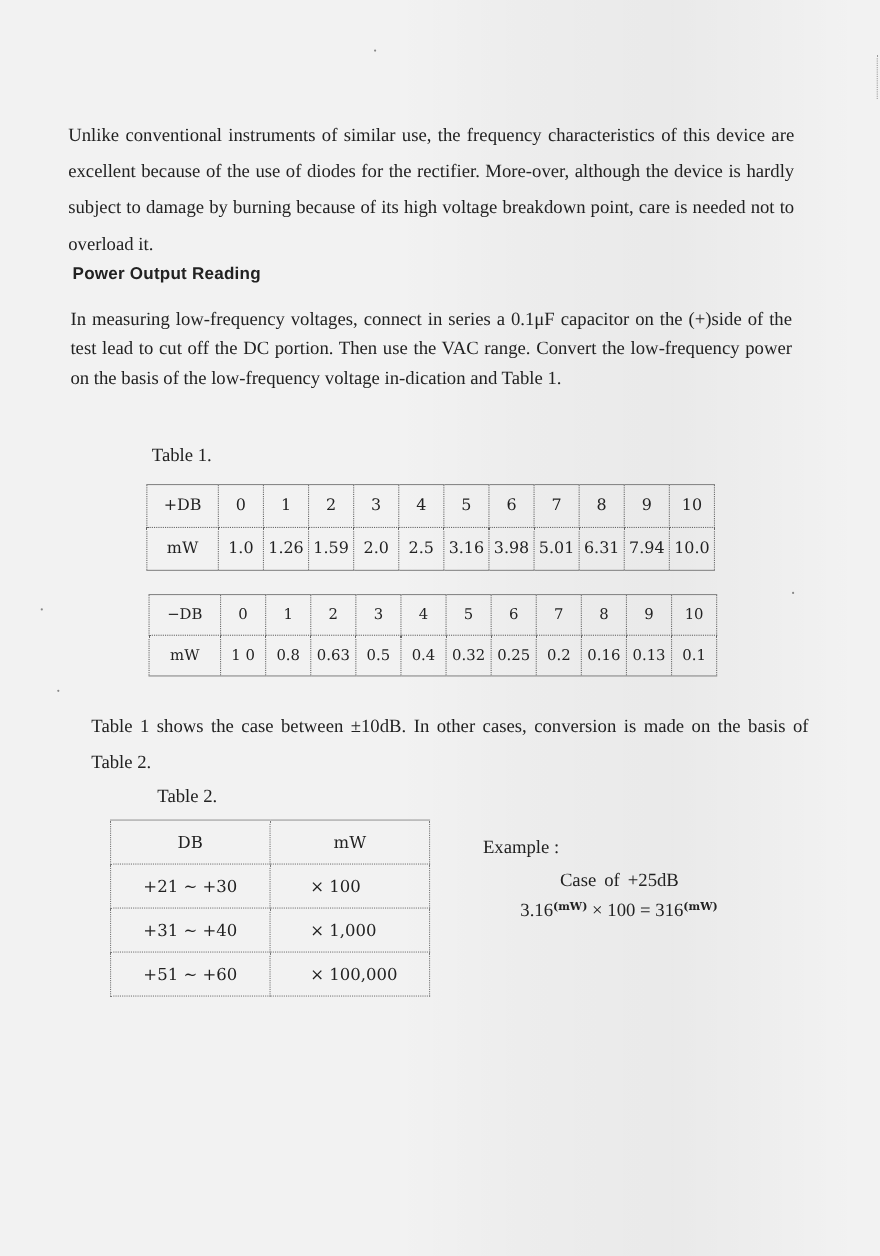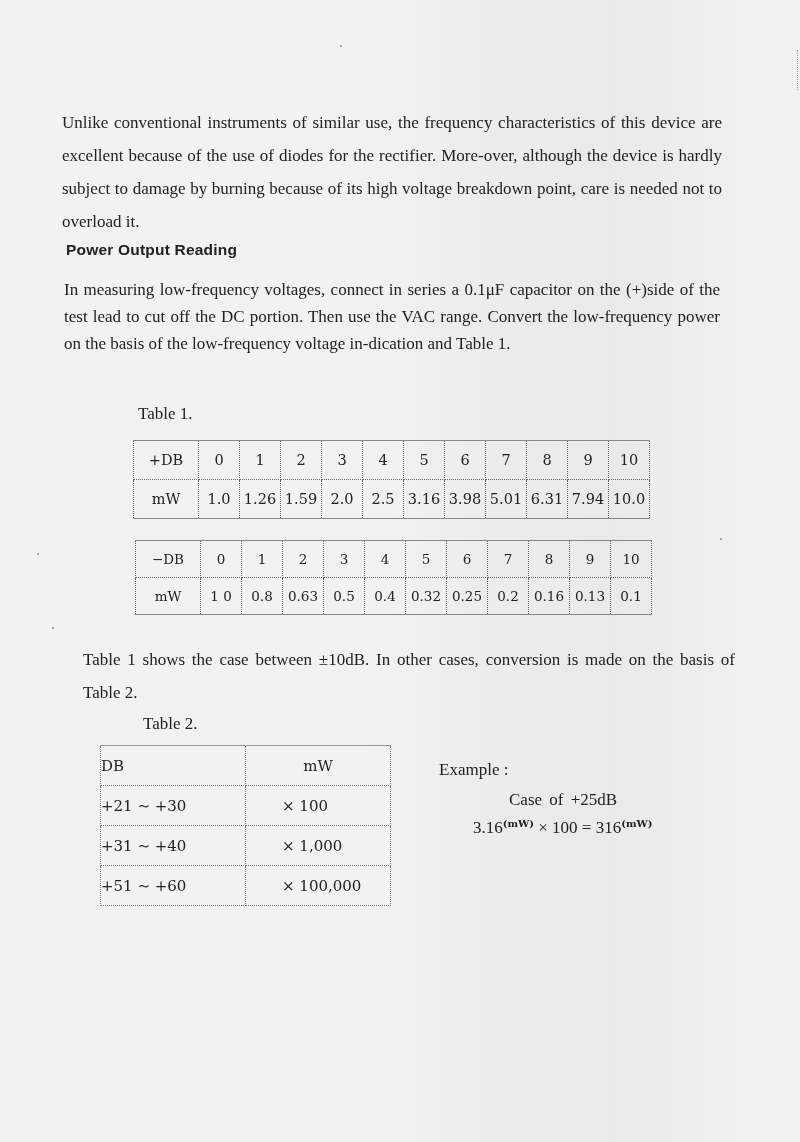--- a/index.html
+++ b/index.html
@@ -59,7 +59,7 @@
       font-family: "DejaVu Serif", serif; font-size: 15px;
     }
     table.t2 td {
-      border: 1px dotted #777; height: 39px; padding: 0;
+      border: 1px dotted #777; height: 39px; text-align: center; padding: 0;
     }
     table.t2 td.db { width: 144px; }
     table.t2 td.mw { width: 144px; text-align: left; padding-left: 36px; width: 108px; }

